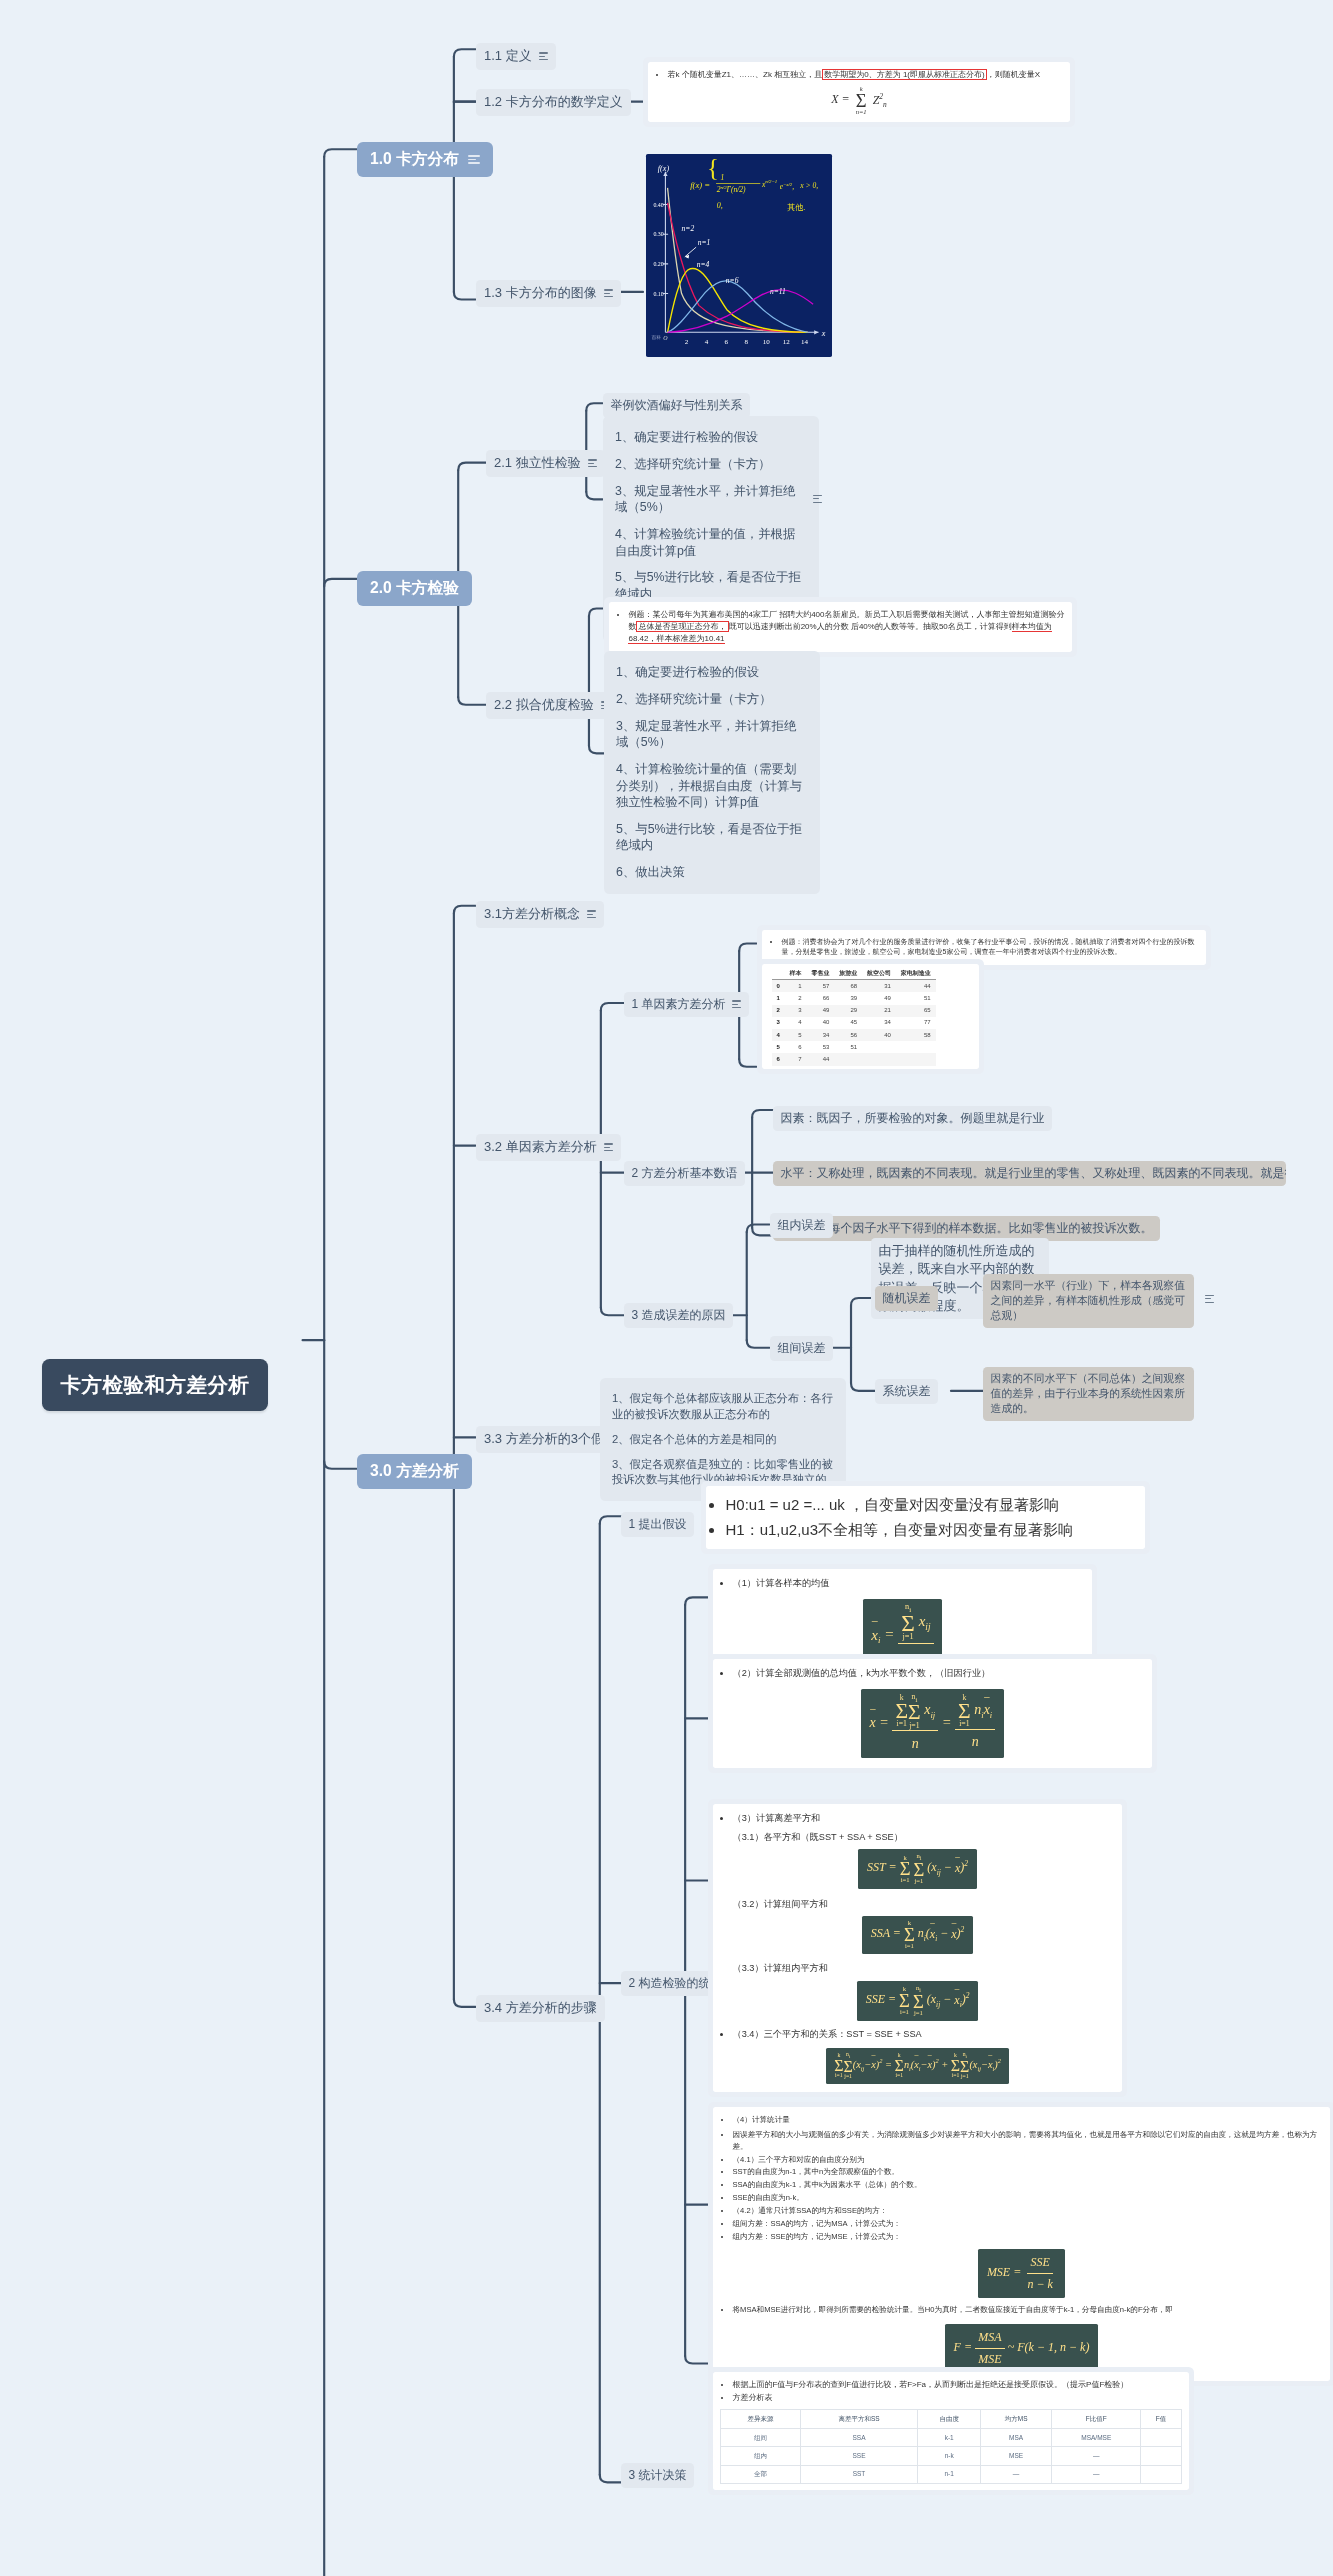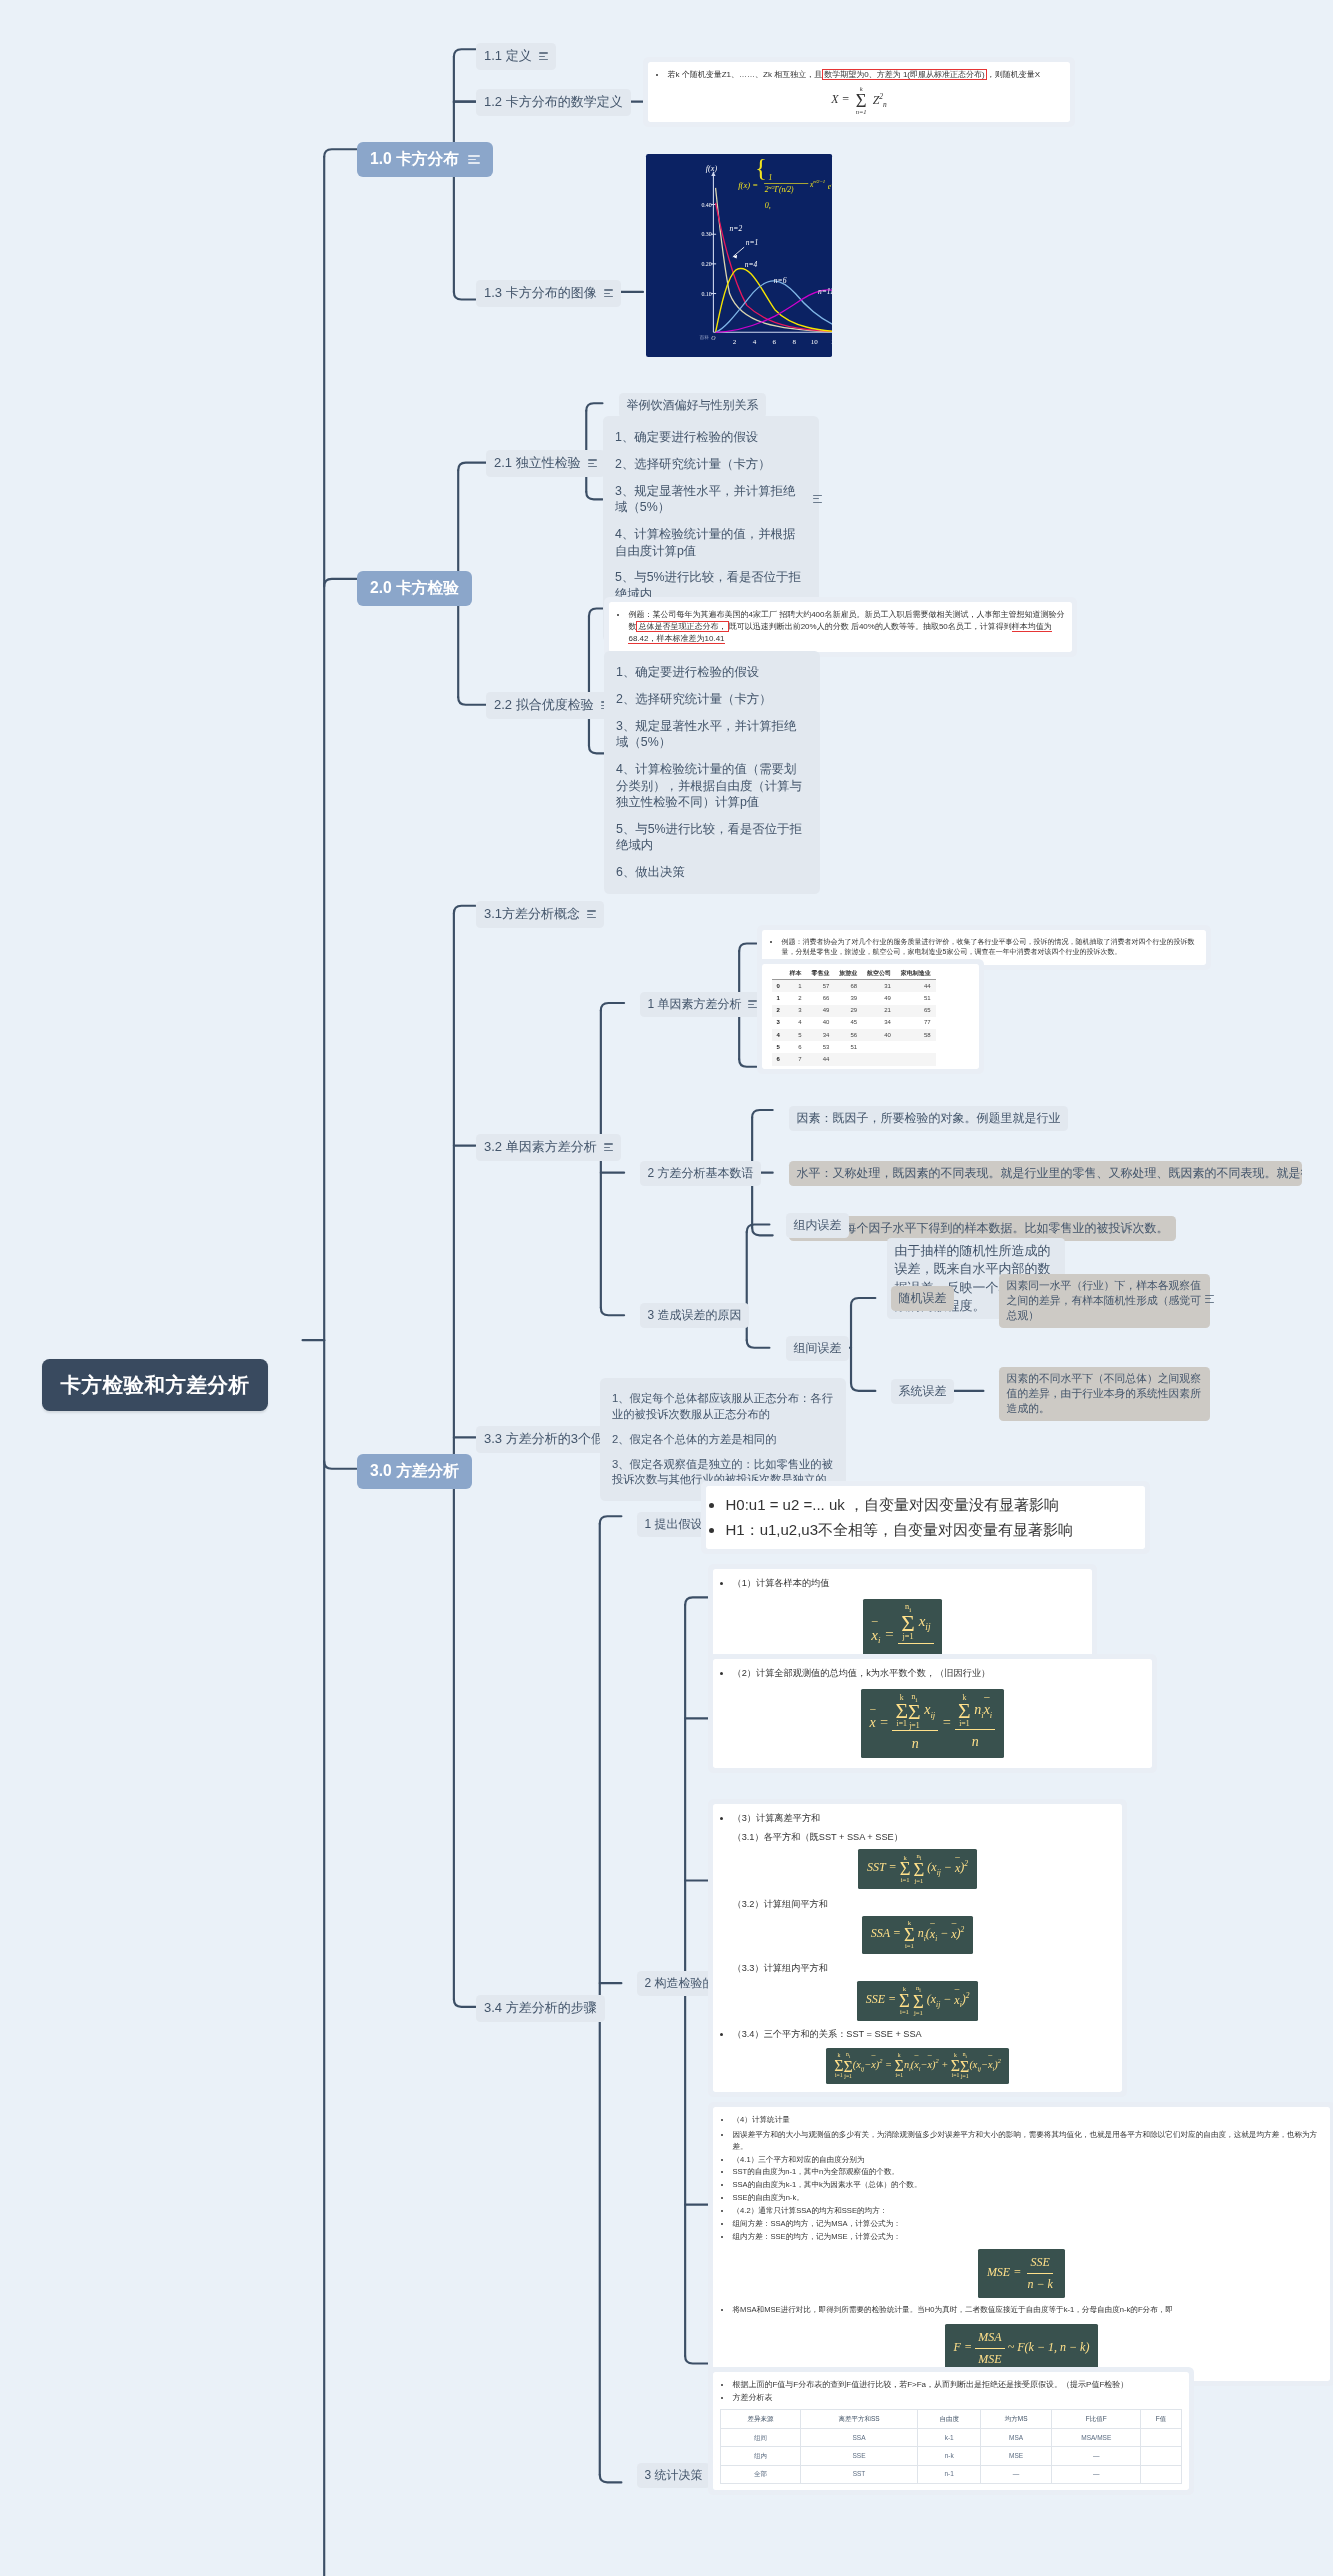--- a/index.html
+++ b/index.html
@@ -16,7 +16,7 @@
   svg.links { position:absolute; left:0; top:0; width:1333px; height:2576px; pointer-events:none; }
 
   
-  .node { position:absolute;padding-left:48px; }
+  .node { position:absolute; }
 
   .root {
     background:#394a5f; color:#fff; border-radius:7.6px;

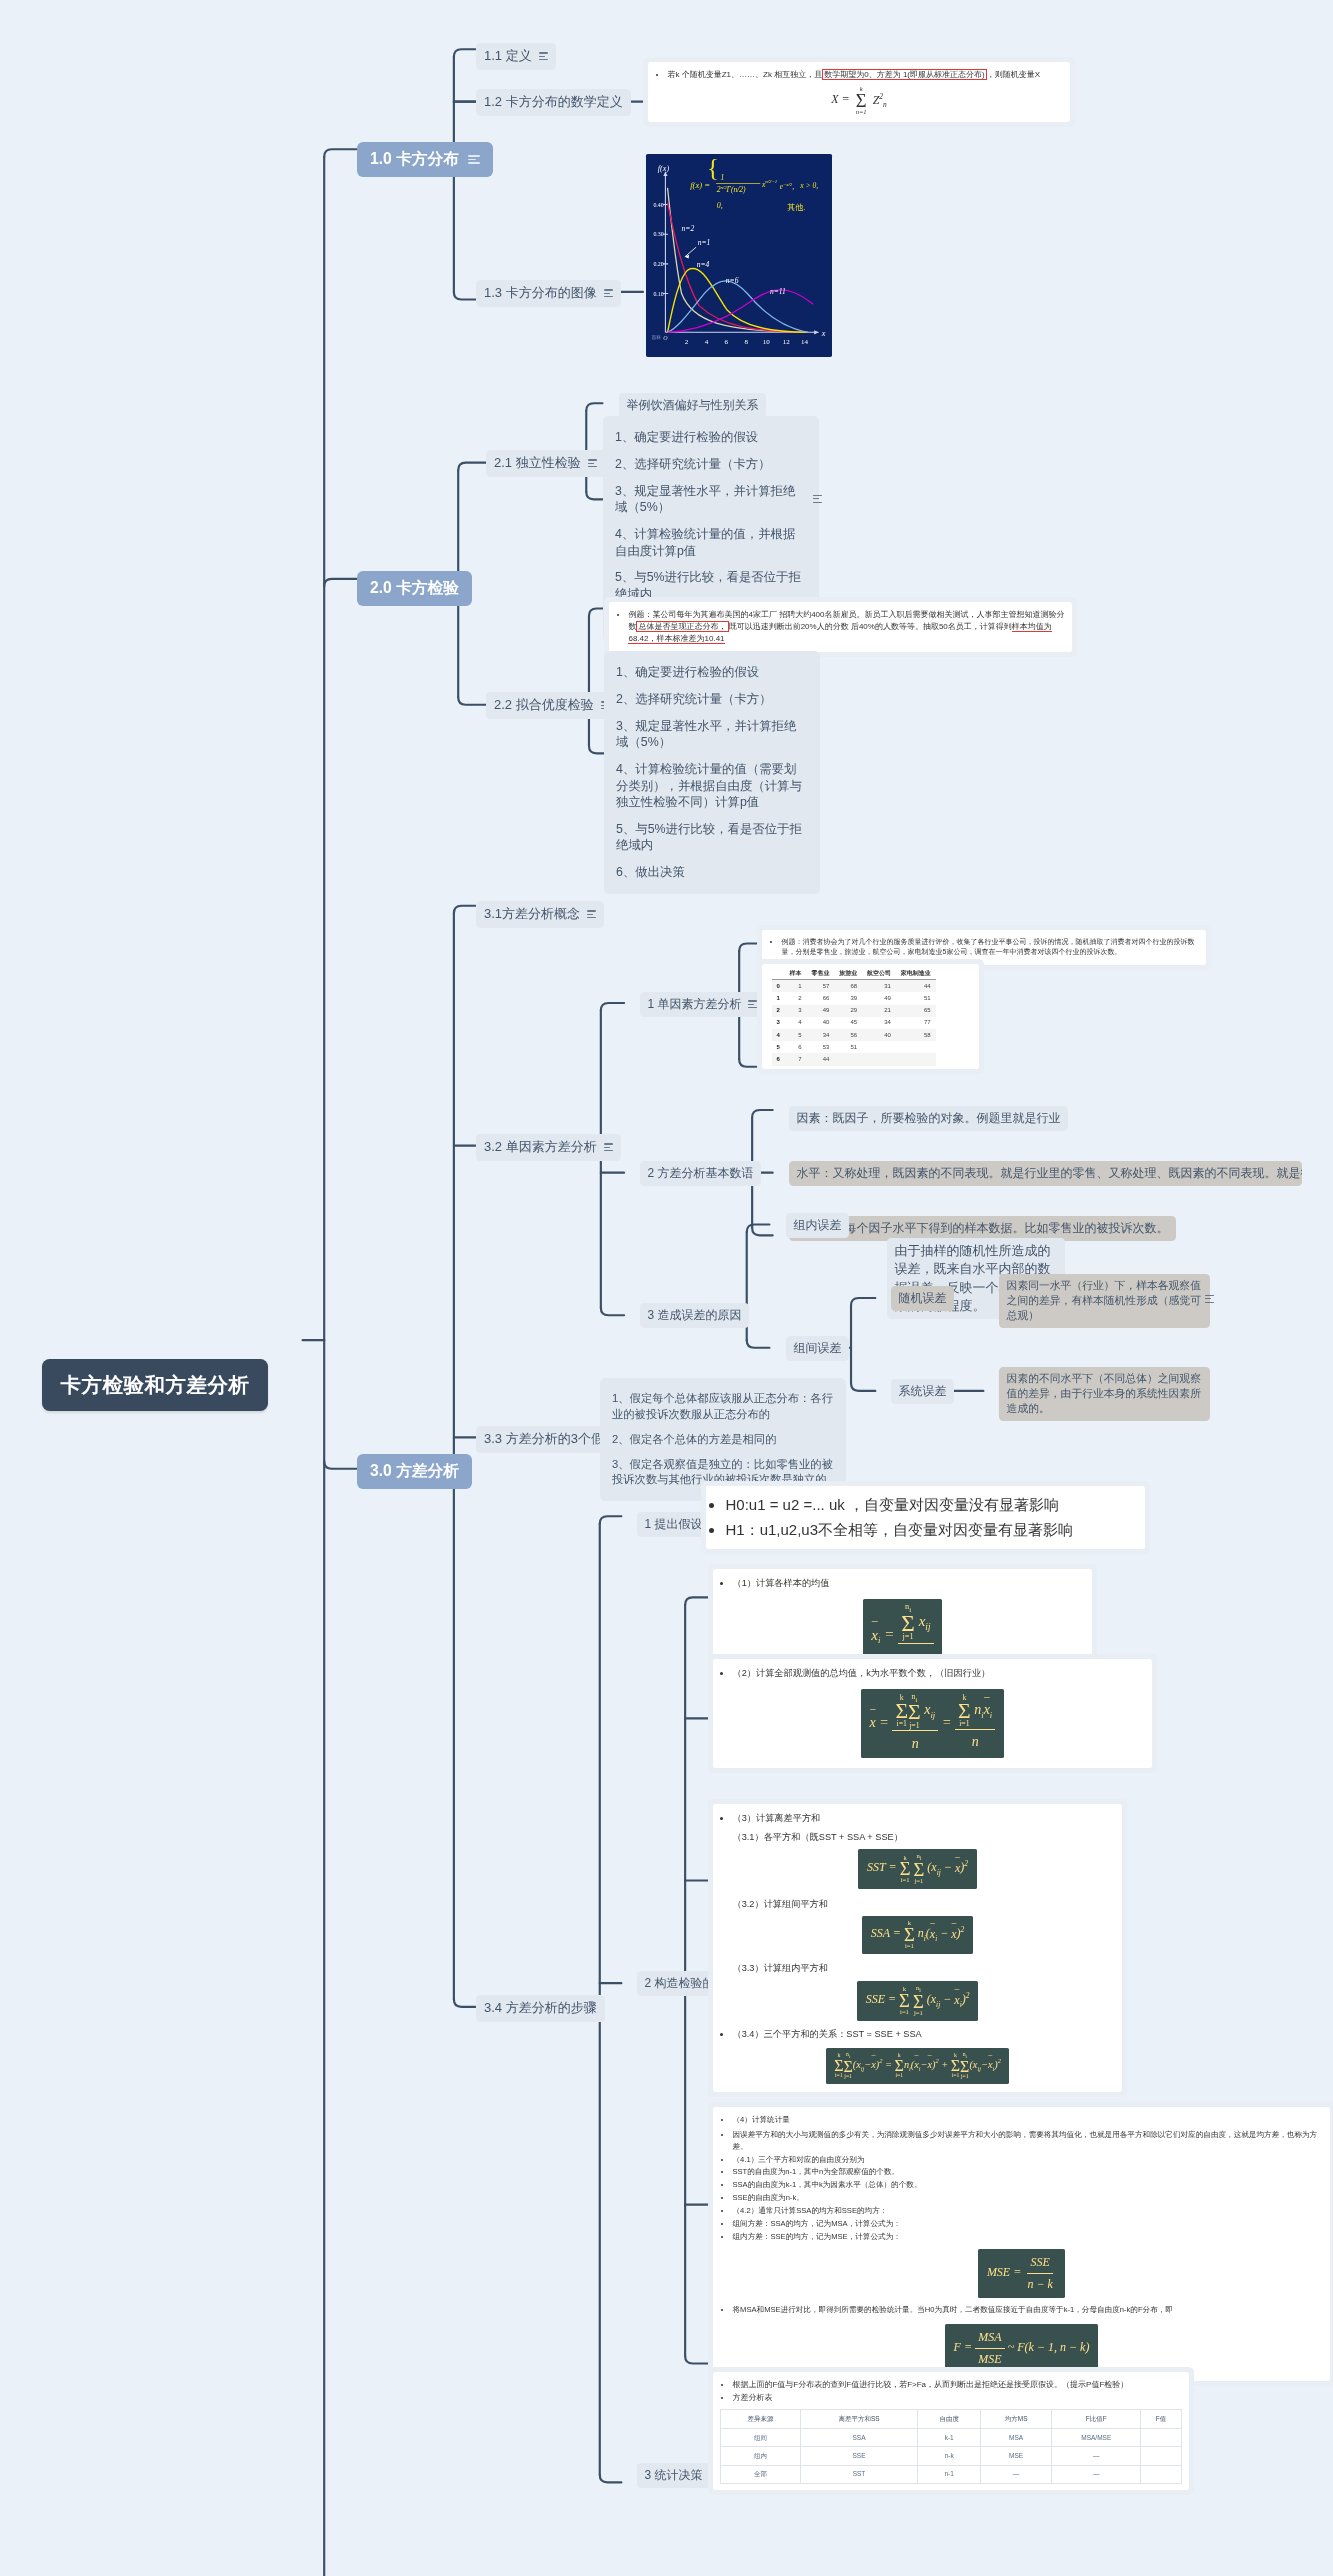--- a/index.html
+++ b/index.html
@@ -38,7 +38,7 @@
   .lvl3 {
     background:#e2e8ef; color:#43556b; border-radius:4.3px;
     padding:3.8px 7.6px; font-size:12px; white-space:nowrap;
-    display:flex; align-items:center; gap:6.5px;margin-left:16px;
+    display:flex; align-items:center; gap:6.5px;
   }
   .lvl3.grey { background:#cdcac5; }
   .lvl3.wrap { white-space:normal; display:block; line-height:1.42; }

